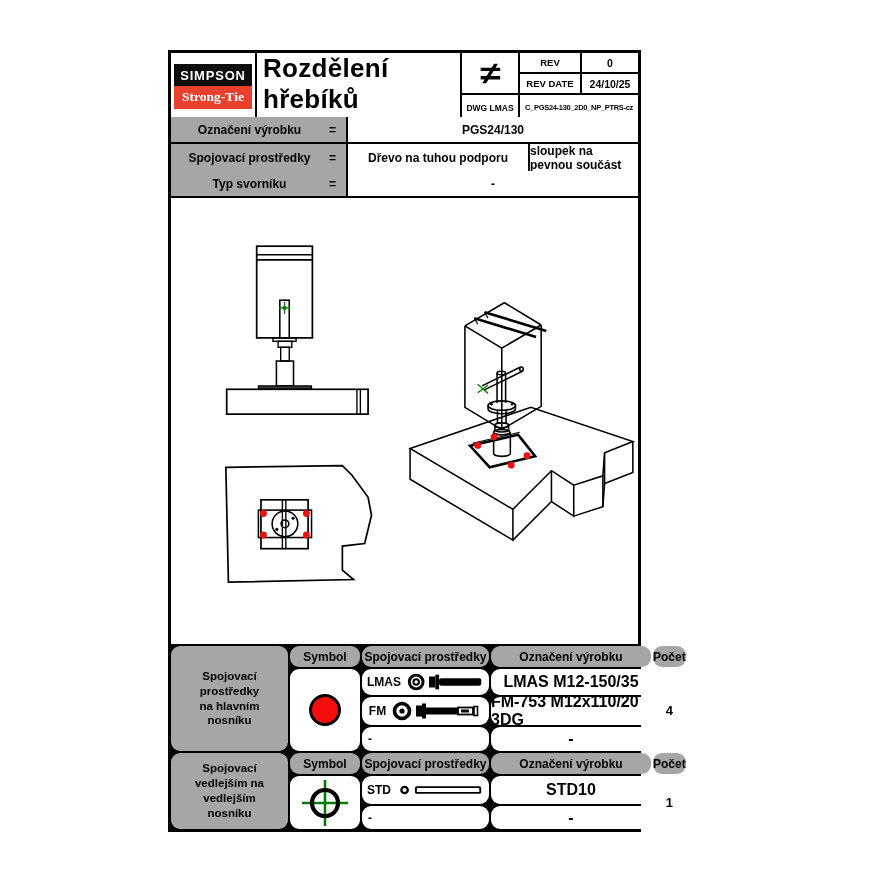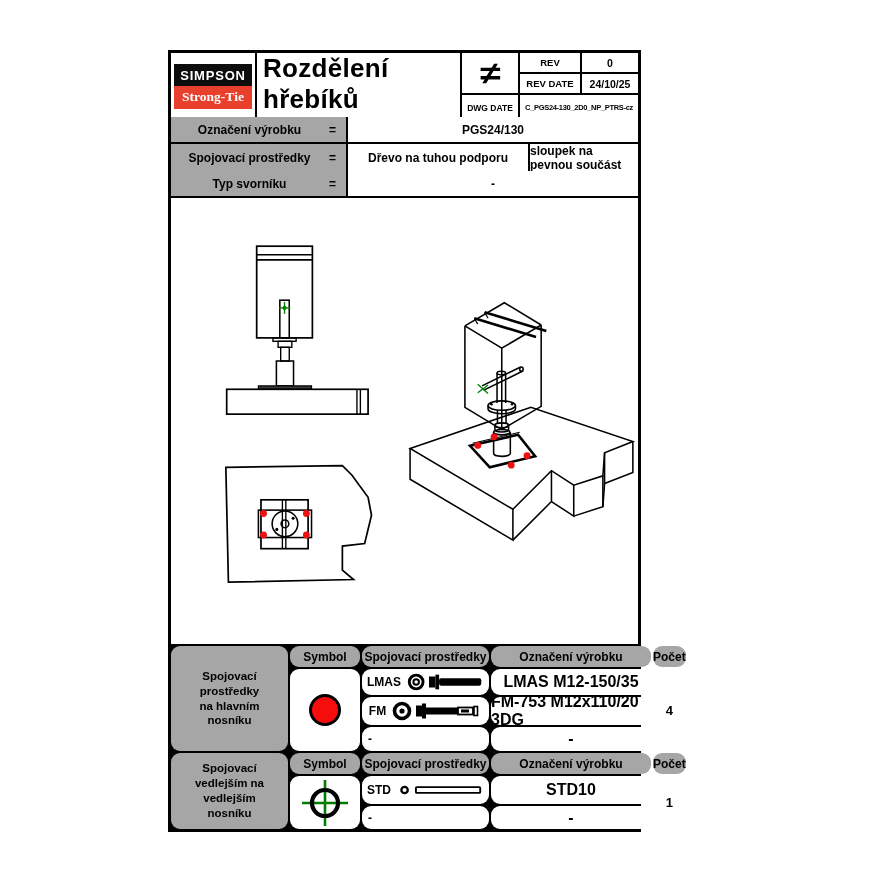--- a/index.html
+++ b/index.html
@@ -80,7 +80,7 @@
       <div class="rev-val">0</div>
       <div class="rev-lbl">REV DATE</div>
       <div class="rev-val">24/10/25</div>
-      <div class="dwg-lbl">DWG DATE</div>
+      <div class="dwg-lbl">DWG LMAS</div>
       <div class="dwg-val">C_PGS24-130_2D0_NP_PTRS-cz</div>
     </div>
   </div>

